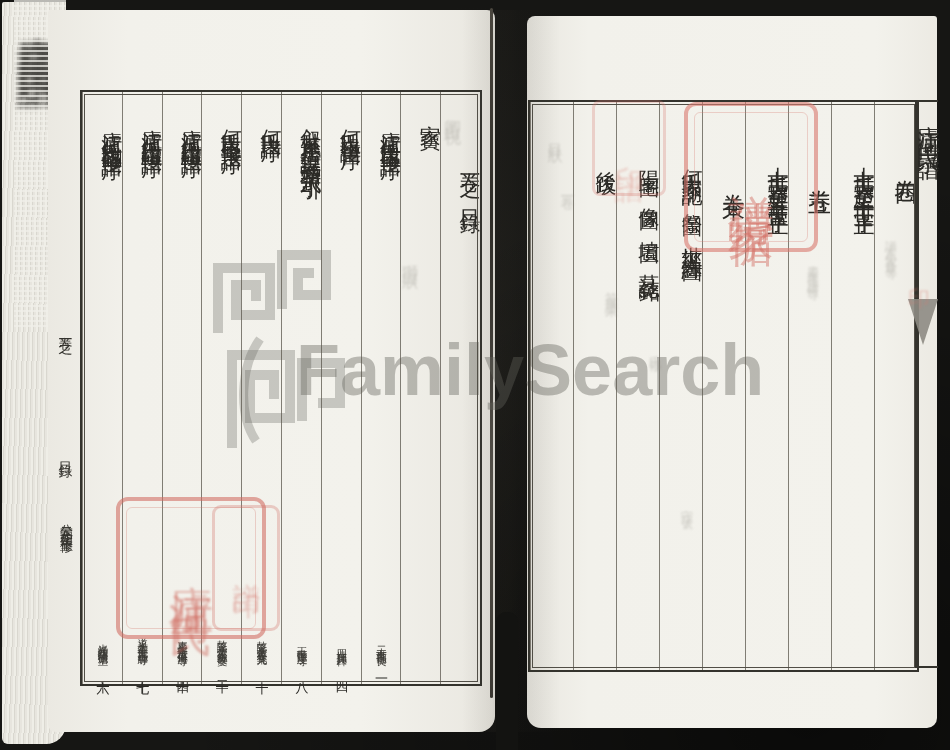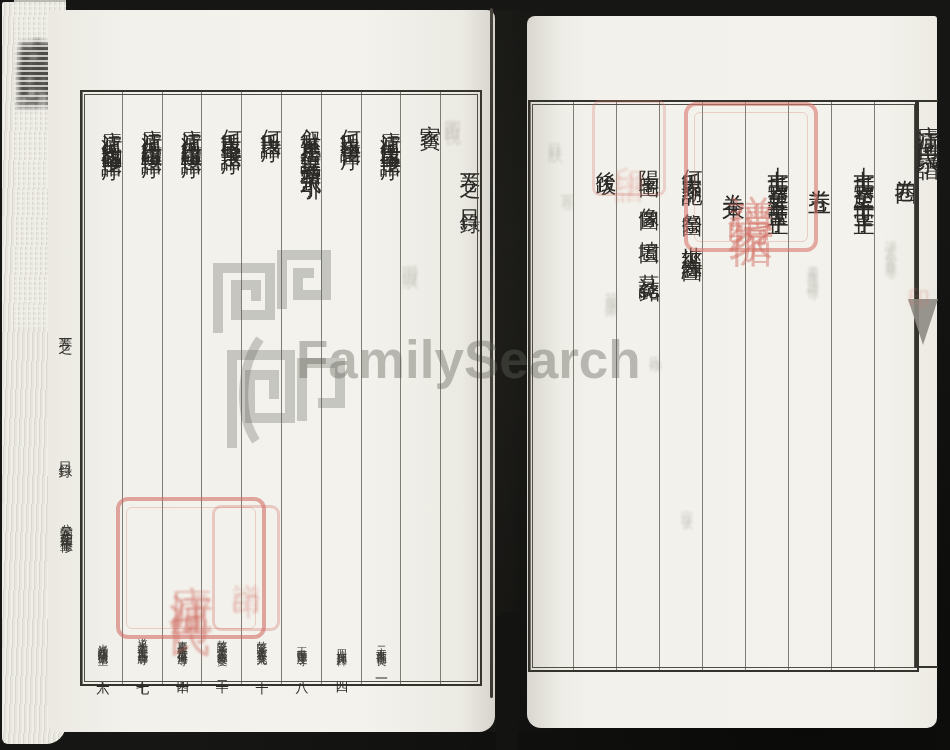--- a/index.html
+++ b/index.html
@@ -65,7 +65,7 @@
   
   .wm-text{position:absolute;left:296px;top:329px;
     font-family:"Liberation Sans","DejaVu Sans",sans-serif;font-weight:bold;
-    font-size:53px;color:rgba(97,97,90,.40);letter-spacing:0;pointer-events:none;}
+    font-size:72px;color:rgba(97,97,90,.40);letter-spacing:0;pointer-events:none;}
   .wm-logo{position:absolute;left:198px;top:243px;pointer-events:none;}
   
   .seal{position:absolute;box-sizing:border-box;border-radius:12px;pointer-events:none;}

